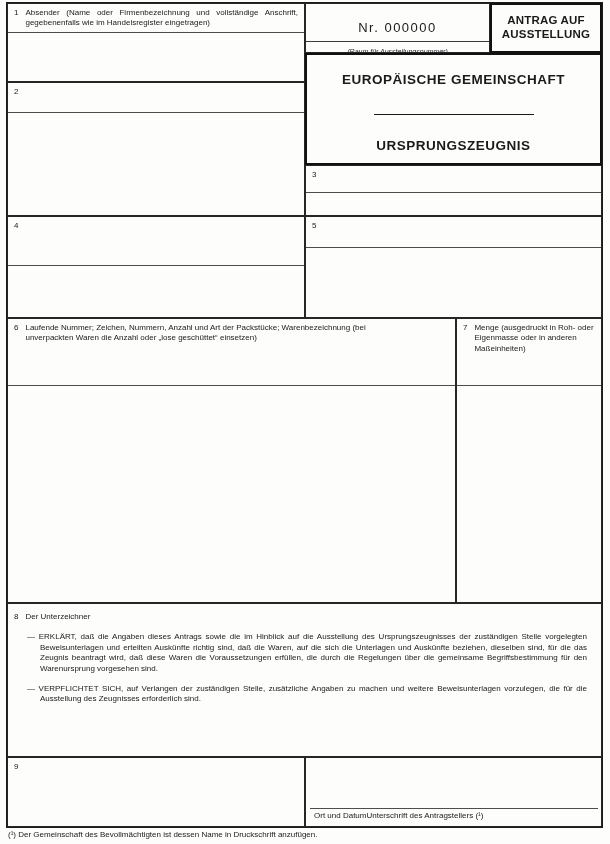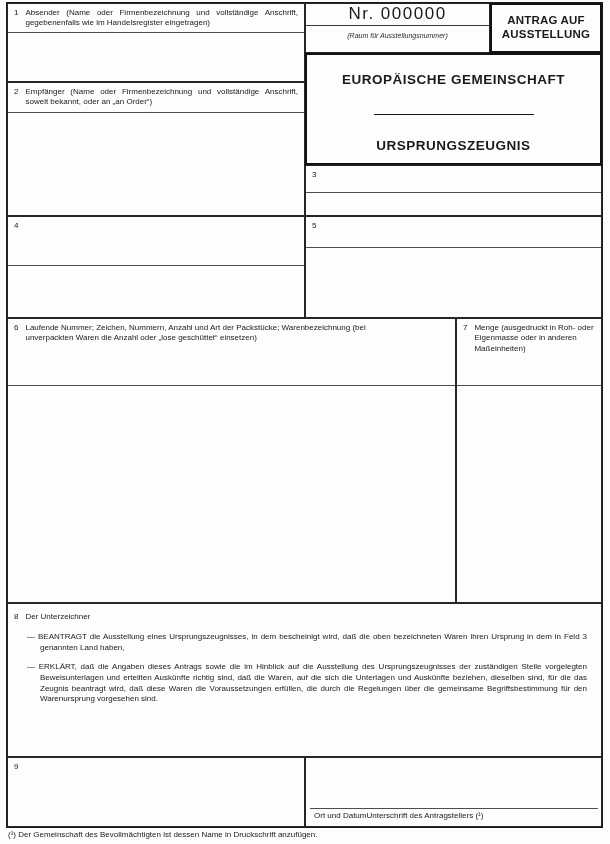--- a/index.html
+++ b/index.html
@@ -24,7 +24,7 @@
   .hline { position:absolute; border-top:1px solid #4d4d4d; height:0; }
 
   
-  .nr-value { text-align:center; font-size:17px; letter-spacing:1.5px; padding-top:0; height:21px; border-bottom:1px solid #3a3a3a; }
+  .nr-value { text-align:center; font-size:13px; letter-spacing:1.5px; padding-top:16px; height:21px; border-bottom:1px solid #3a3a3a; }
   .nr-note { text-align:center; font-style:italic; font-size:7px; padding-top:6px; color:#2b2b2b; }
   .antrag { display:flex; align-items:center; justify-content:center; text-align:center;
     font-weight:bold; font-size:11.5px; line-height:1.2; letter-spacing:0.2px; }

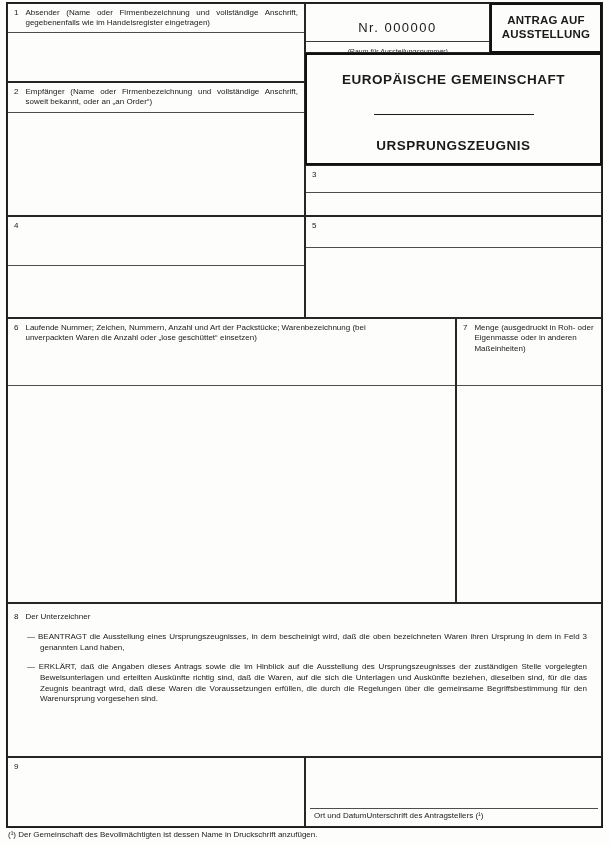--- a/index.html
+++ b/index.html
@@ -60,7 +60,6 @@
   <div class="box" style="left:7px; top:82px; width:298px; height:134px;">
     <div class="field-header underlined justify" style="height:30px;">
       <span class="num">2</span>
-      <span class="lbl">Empfänger (Name oder Firmenbezeichnung und vollständige Anschrift, soweit bekannt, oder an „an Order“)</span>
     </div>
     <div class="entry" style="left:0;top:30px;right:0;bottom:0;"></div>
   </div>

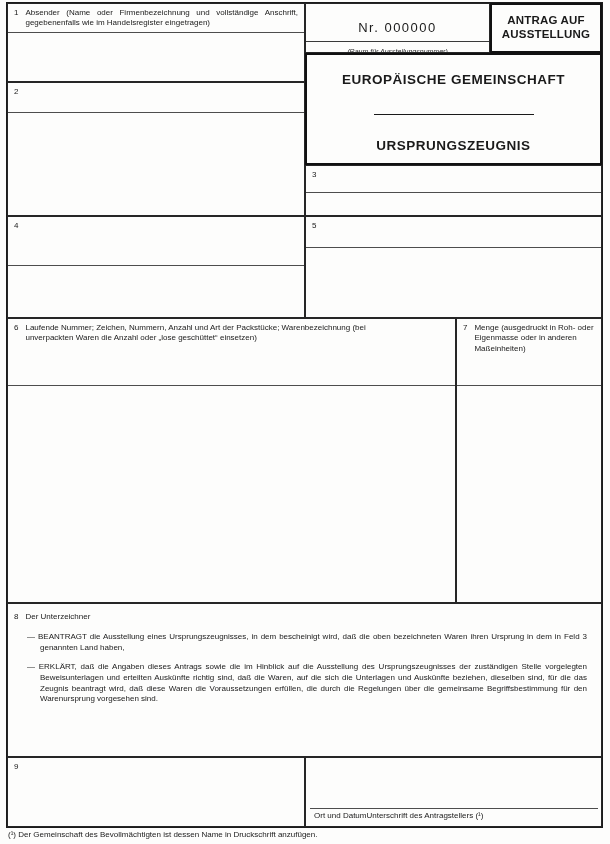--- a/index.html
+++ b/index.html
@@ -122,7 +122,6 @@
       <span class="num">8</span>
       <span class="lbl">Der Unterzeichner</span>
     </div>
-    <p class="decl-item">— BEANTRAGT die Ausstellung eines Ursprungszeugnisses, in dem bescheinigt wird, daß die oben bezeichneten Waren ihren Ursprung in dem in Feld 3 genannten Land haben,</p>
     <p class="decl-item">— ERKLÄRT, daß die Angaben dieses Antrags sowie die im Hinblick auf die Ausstellung des Ursprungszeugnisses der zuständigen Stelle vorgelegten Beweisunterlagen und erteilten Auskünfte richtig sind, daß die Waren, auf die sich die Unterlagen und Auskünfte beziehen, dieselben sind, für die das Zeugnis beantragt wird, daß diese Waren die Voraussetzungen erfüllen, die durch die Regelungen über die gemeinsame Begriffsbestimmung für den Warenursprung vorgesehen sind.</p>
   </div>
 

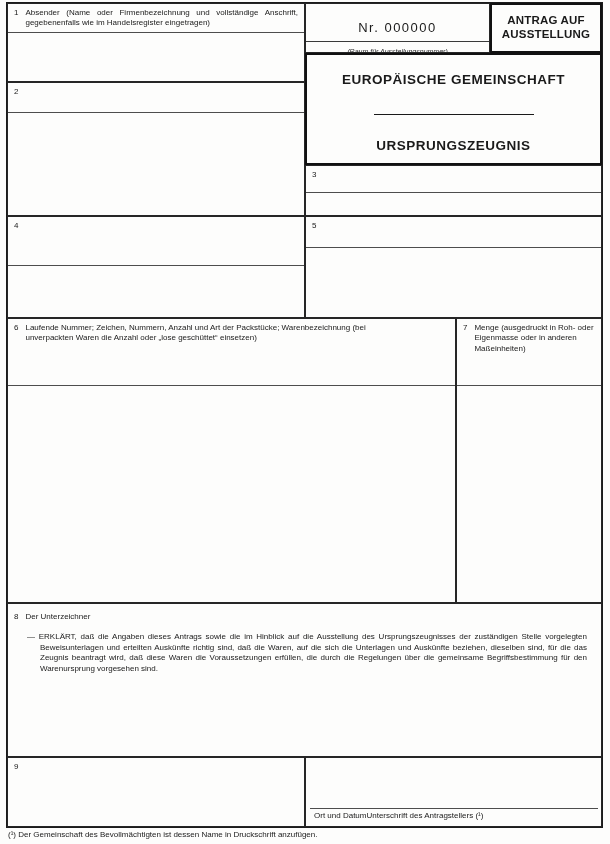--- a/index.html
+++ b/index.html
@@ -123,6 +123,7 @@
       <span class="lbl">Der Unterzeichner</span>
     </div>
     <p class="decl-item">— ERKLÄRT, daß die Angaben dieses Antrags sowie die im Hinblick auf die Ausstellung des Ursprungszeugnisses der zuständigen Stelle vorgelegten Beweisunterlagen und erteilten Auskünfte richtig sind, daß die Waren, auf die sich die Unterlagen und Auskünfte beziehen, dieselben sind, für die das Zeugnis beantragt wird, daß diese Waren die Voraussetzungen erfüllen, die durch die Regelungen über die gemeinsame Begriffsbestimmung für den Warenursprung vorgesehen sind.</p>
+    <p class="decl-item">— VERPFLICHTET SICH, auf Verlangen der zuständigen Stelle, zusätzliche Angaben zu machen und weitere Beweisunterlagen vorzulegen, die für die Ausstellung des Zeugnisses erforderlich sind.</p>
   </div>
 
   <div class="box" style="left:7px; top:757px; width:298px; height:70px;">

